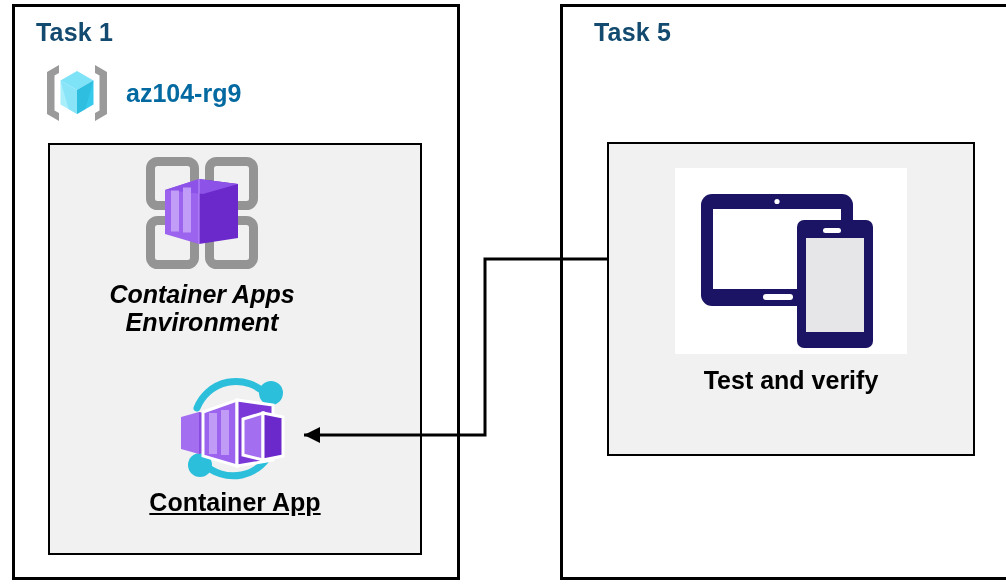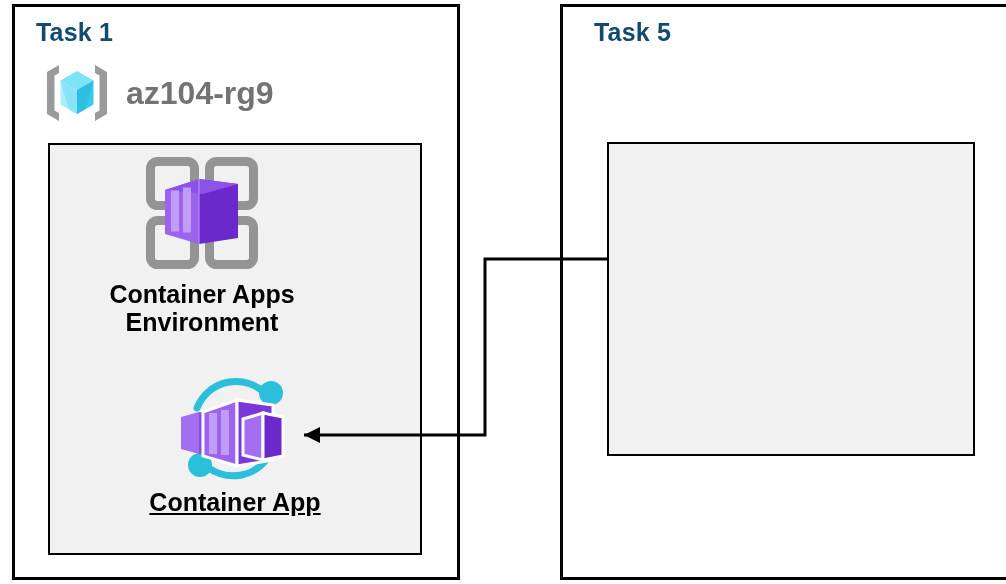--- a/index.html
+++ b/index.html
@@ -52,9 +52,9 @@
     gap: 14px;
   }
   #rg-name {
-    font-size: 32px;
+    font-size: 25px;
     font-weight: bold;
-    color: #737373;
+    color: #0369a1;
     white-space: nowrap;
   }
 

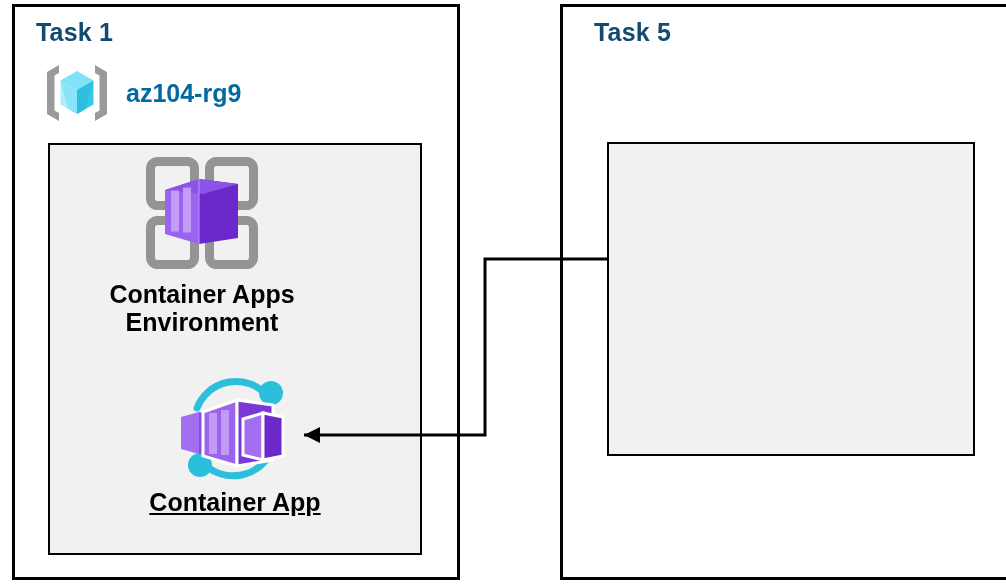--- a/index.html
+++ b/index.html
@@ -83,7 +83,7 @@
     line-height: 1.13;
     white-space: pre-line;
   }
-  #cae-node { left: 40px; top: 152px; width: 308px; }
+  #cae-node { left: 40px; top: 152px; width: 308px; font-style: italic; }
   #cae-node .node-caption { margin-top: 6px; }
   #ca-node  { left: 40px; top: 372px; width: 374px; text-decoration: underline; }
   #ca-node .node-caption  { margin-top: 4px; }

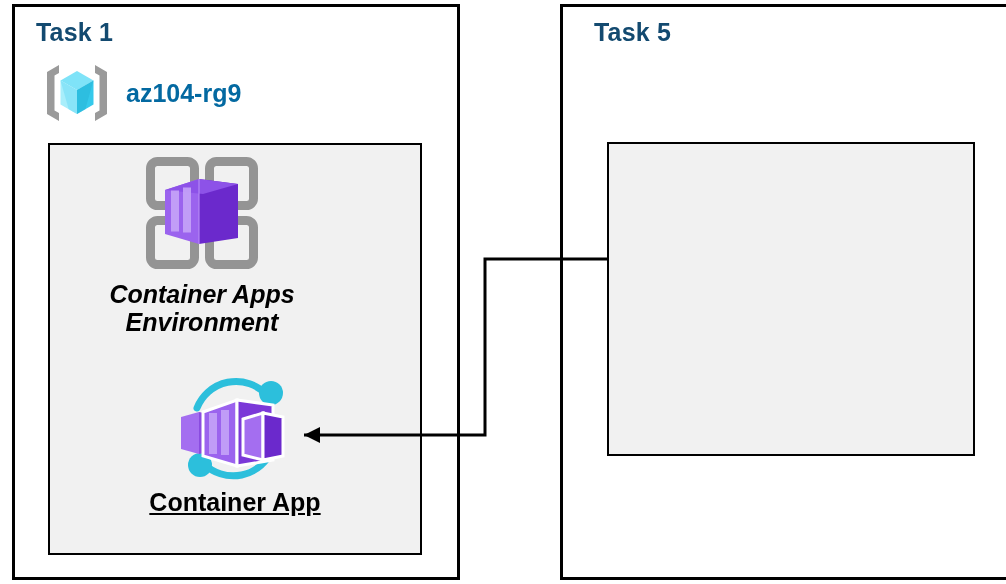--- a/index.html
+++ b/index.html
@@ -196,6 +196,23 @@
 
   <div class="group-box" id="task2-group"></div>
 
+  <div class="node" id="tv-node">
+    <span>
+      <svg class="icon-svg" width="232" height="186" viewBox="0 0 232 186">
+        <rect x="0" y="0" width="232" height="186" fill="#ffffff"></rect>
+
+        <rect x="26" y="26" width="152" height="112" rx="11" fill="#1b1464"></rect>
+        <rect x="38" y="41" width="128" height="80" fill="#ffffff"></rect>
+        <circle cx="102" cy="33.5" r="2.6" fill="#ffffff"></circle>
+        <rect x="88" y="126" width="30" height="6" rx="3" fill="#ffffff"></rect>
+
+        <rect x="122" y="52" width="76" height="128" rx="7" fill="#1b1464"></rect>
+        <rect x="131" y="70" width="58" height="94" fill="#e6e6e8"></rect>
+        <rect x="148" y="60" width="18" height="5" rx="2.5" fill="#ffffff"></rect>
+      </svg>
+    </span>
+    <div class="node-caption">Test and verify</div>
+  </div>
 
   <svg id="connector" viewBox="0 0 1006 584">
     <path d="M 599 259 L 477 259 L 477 435 L 296 435" fill="none" stroke="#000000" stroke-width="3"></path>

